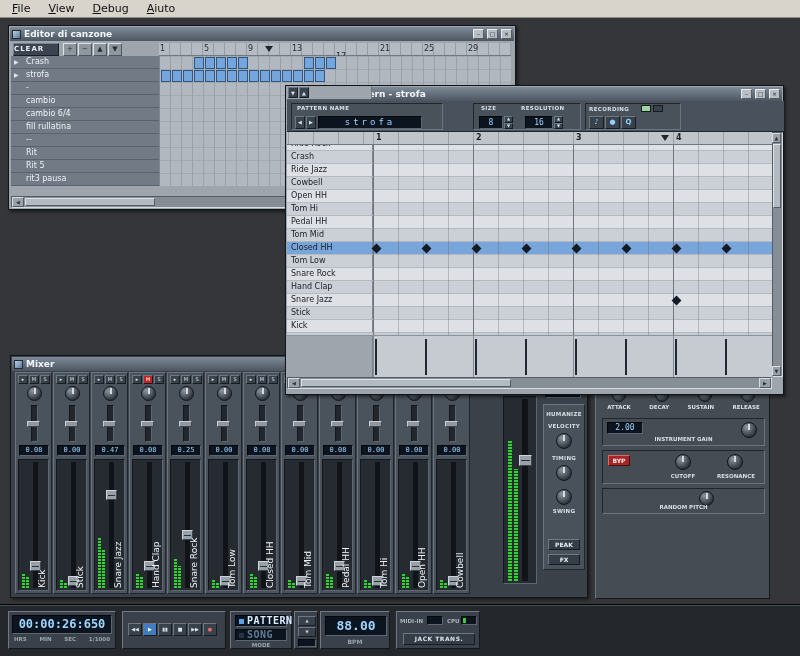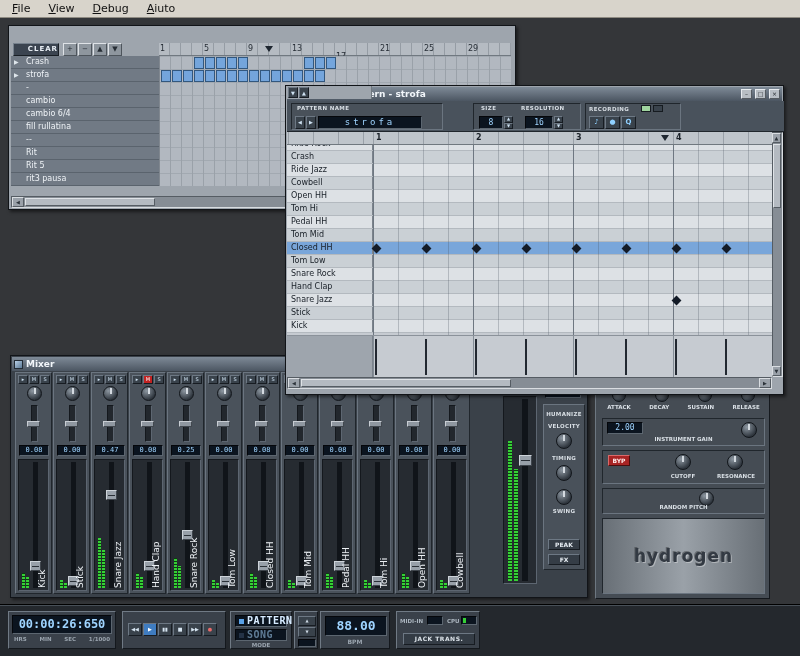--- a/index.html
+++ b/index.html
@@ -210,6 +210,13 @@
   </div>
 
 <div class="window" id="song">
+  <div class="titlebar">
+    <span class="ticon"></span>
+    <span class="ttext">Editor di canzone</span>
+    <span class="wbtn">–</span>
+    <span class="wbtn">□</span>
+    <span class="wbtn">×</span>
+  </div>
   <div class="clear-btn">CLEAR</div>
   <div class="tb" style="left:54px">+</div>
   <div class="tb" style="left:69px">−</div>

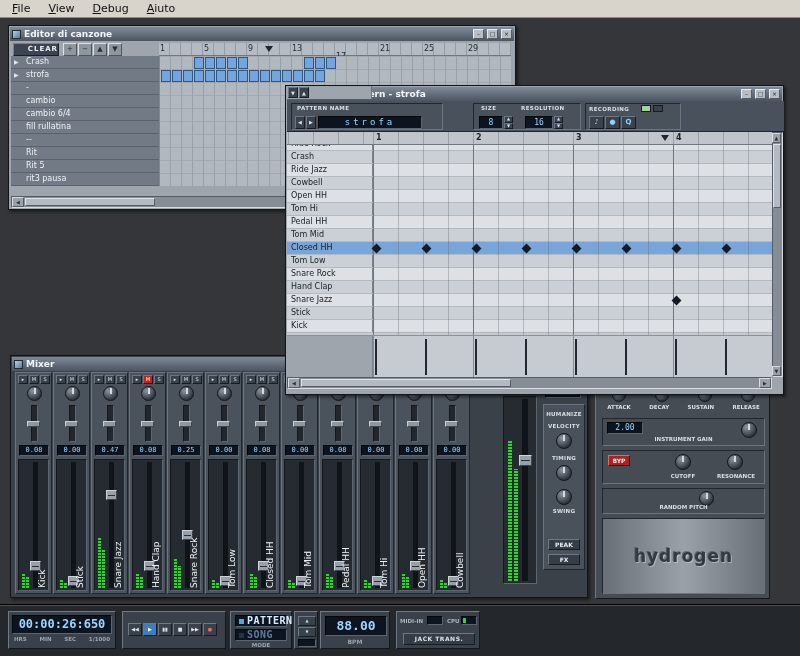--- a/index.html
+++ b/index.html
@@ -33,7 +33,7 @@
 #song { left:8px; top:25px; width:508px; height:185px; z-index:10; }
 #song .clear-btn { position:absolute; left:4px; top:17px; width:46px; height:13px; background:#3b4450;
   border:1px solid; border-color:#76818d #181e24 #181e24 #76818d; color:#e9eff5; font-size:7px; font-weight:bold;
-  letter-spacing:1px; text-align:right; line-height:11px; }
+  letter-spacing:1px; text-align:left; line-height:11px; }
 .tb { position:absolute; top:17px; width:14px; height:13px; background:#8e969e; border:1px solid;
   border-color:#dfe3e7 #4e555c #4e555c #dfe3e7; color:#262d34; font-size:7px; line-height:11px; text-align:center; }
 #song-ruler { position:absolute; left:150px; top:17px; width:352px; height:13px; background:#b5bbc2;

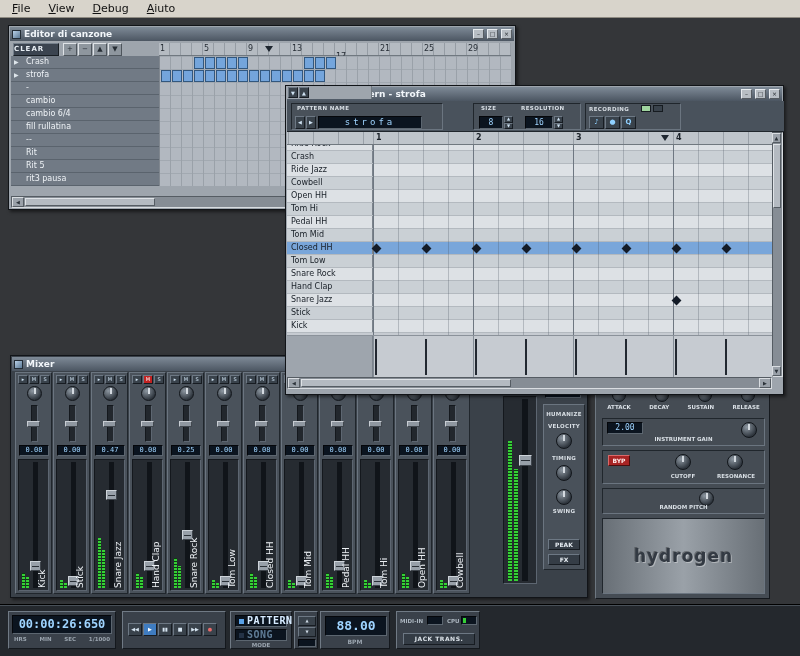--- a/index.html
+++ b/index.html
@@ -328,9 +328,6 @@
     <div class="knob" id="pitch-knob"></div>
     <div class="ilabel">RANDOM PITCH</div>
   </div>
-  <div class="ibox" id="logo-box">
-    <span class="logo-text">hydrogen</span>
-  </div>
 </div>
 
 <div class="window" id="mixer">

